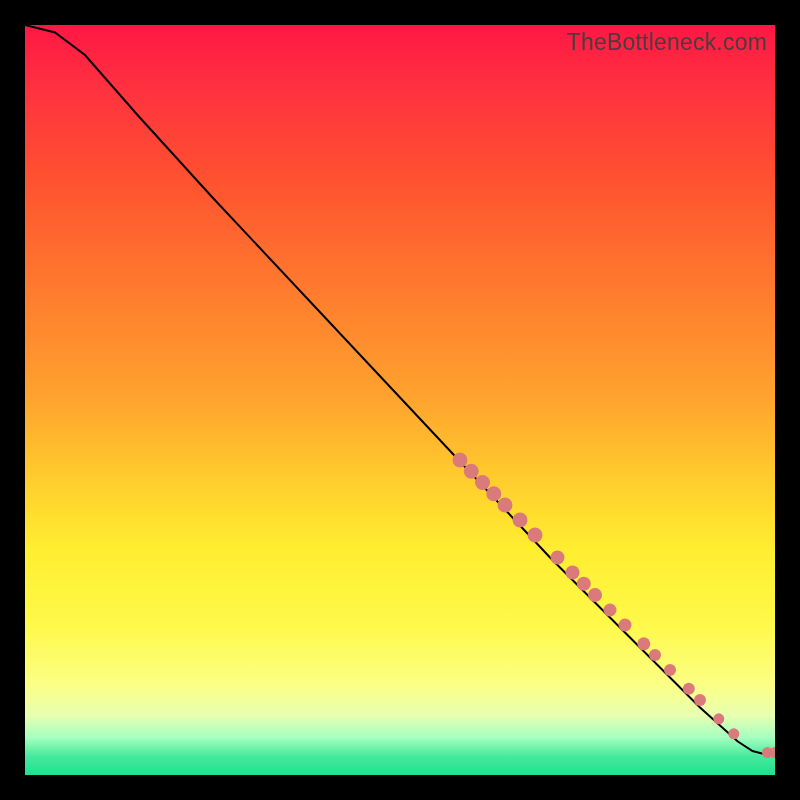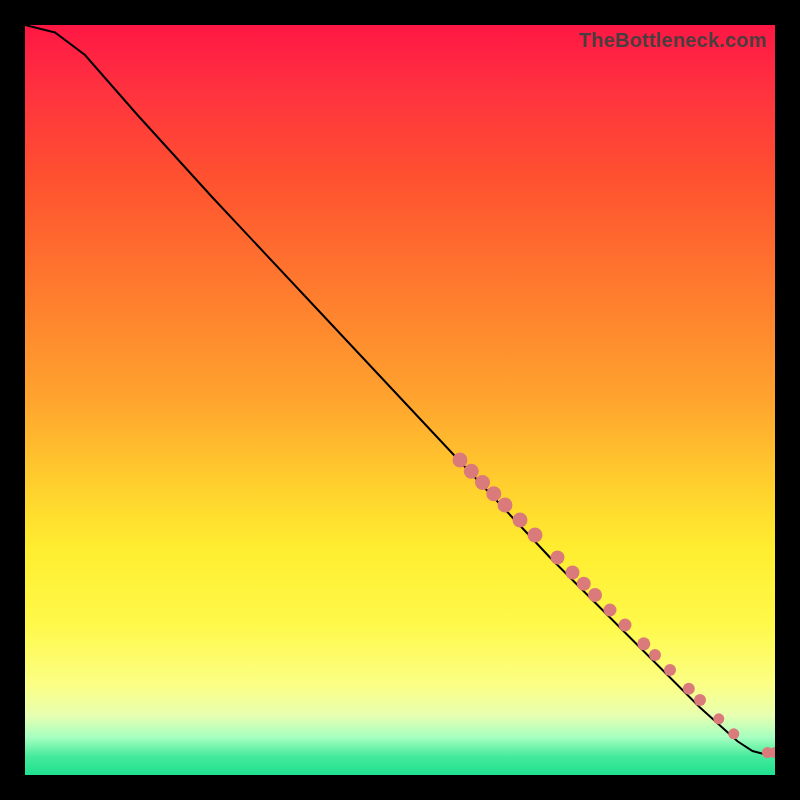--- a/index.html
+++ b/index.html
@@ -45,8 +45,8 @@
     right: 8px;
     color: #3f3f3f;
     opacity: 0.95;
-    font-size: 20px;
-    font-weight: 700;
+    font-size: 23px;
+    font-weight: 400;
     letter-spacing: 0.2px;
     user-select: none;
     margin-left: 22px;

